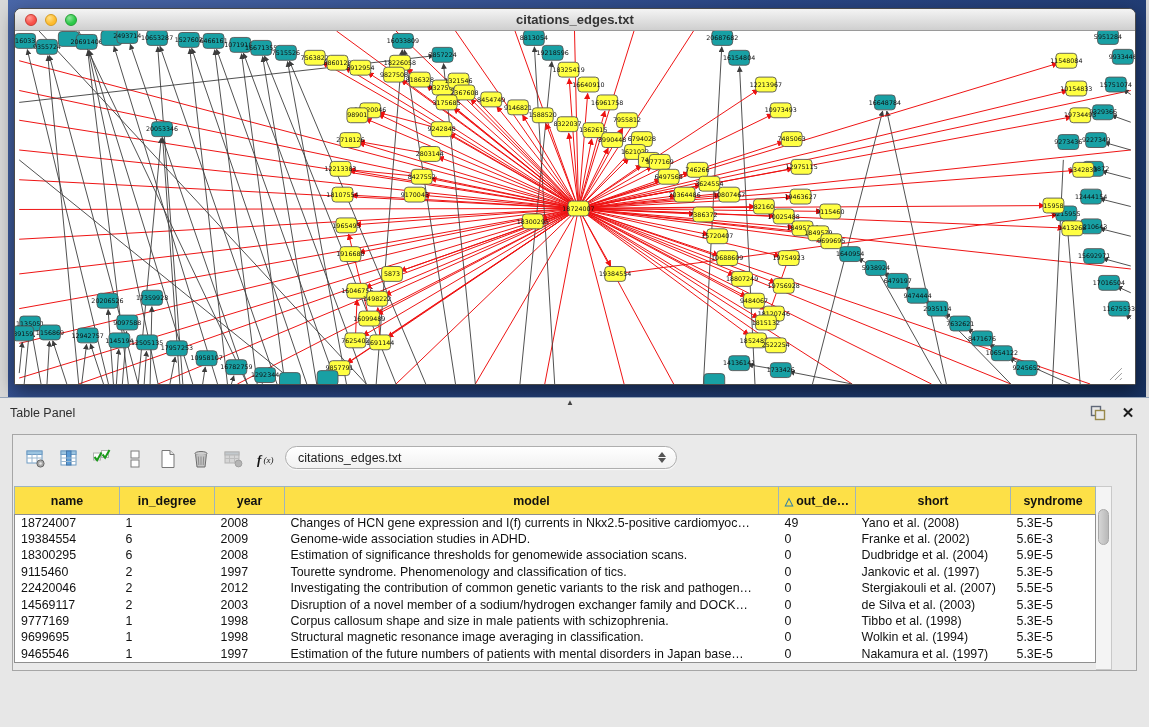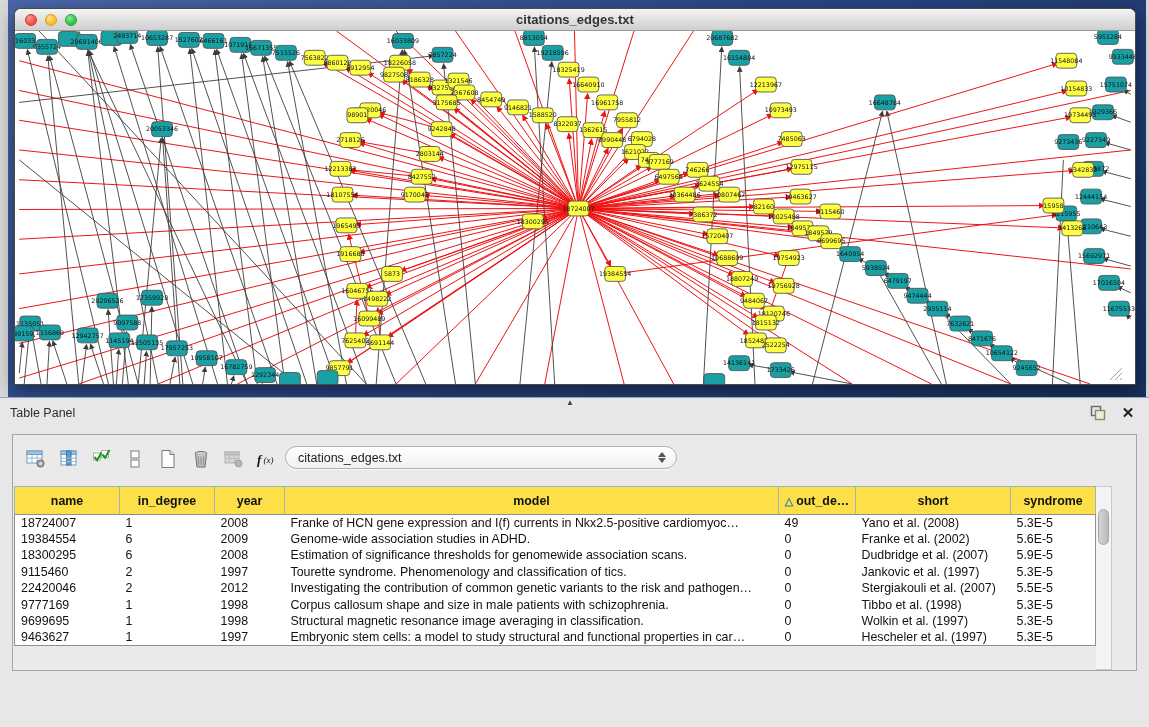--- a/index.html
+++ b/index.html
@@ -941,7 +941,7 @@
               <td>18724007</td>
               <td>1</td>
               <td>2008</td>
-              <td>Franke of HCN gene expression and I(f) currents in Nkx2.5-positive cardiomyoc…</td>
+              <td>Changes of HCN gene expression and I(f) currents in Nkx2.5-positive cardiomyoc…</td>
               <td>49</td>
               <td>Yano et al. (2008)</td>
               <td>5.3E-5</td>

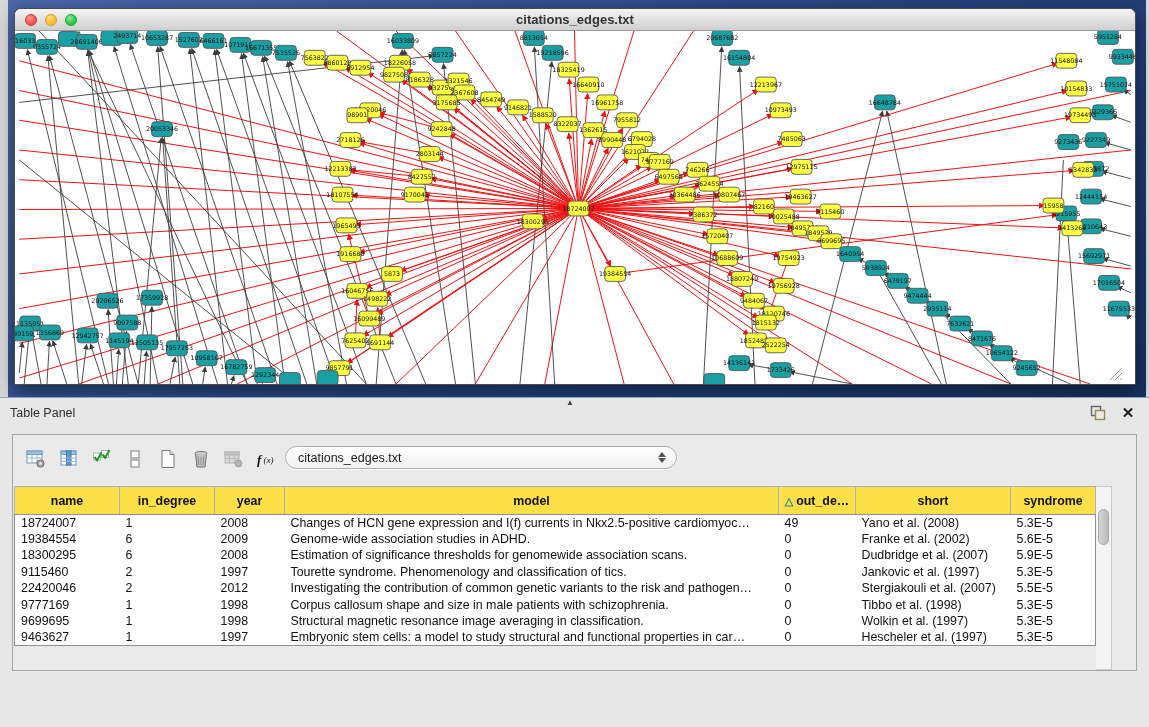--- a/index.html
+++ b/index.html
@@ -953,7 +953,7 @@
               <td>Genome-wide association studies in ADHD.</td>
               <td>0</td>
               <td>Franke et al. (2002)</td>
-              <td>5.6E-5</td>
+              <td>5.6E-3</td>
             </tr>
             <tr>
               <td>18300295</td>

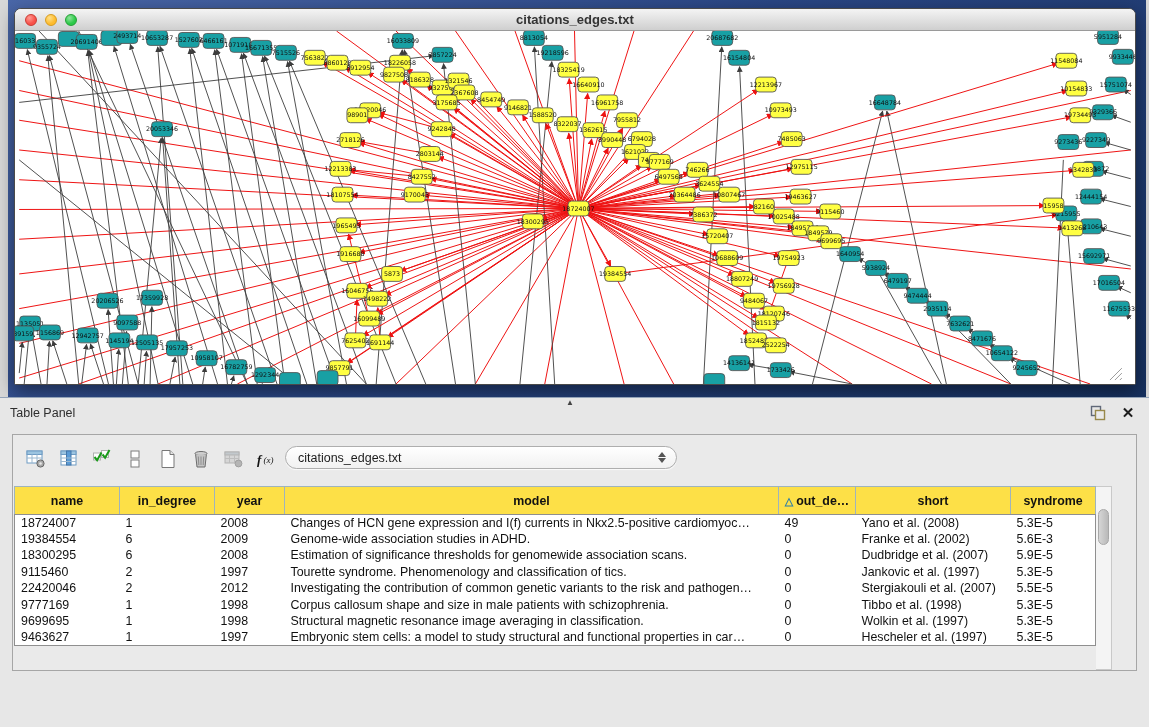--- a/index.html
+++ b/index.html
@@ -961,7 +961,7 @@
               <td>2008</td>
               <td>Estimation of significance thresholds for genomewide association scans.</td>
               <td>0</td>
-              <td>Dudbridge et al. (2007)</td>
+              <td>Dudbridge et al. (2004)</td>
               <td>5.9E-5</td>
             </tr>
             <tr>

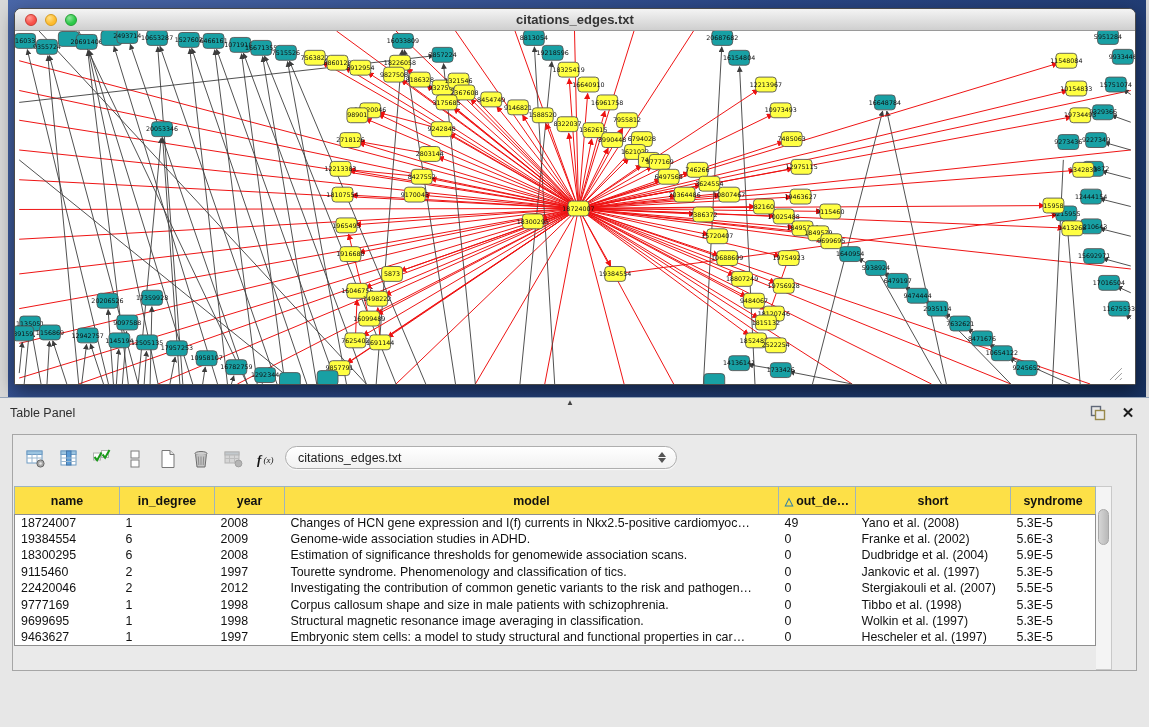--- a/index.html
+++ b/index.html
@@ -983,6 +983,15 @@
               <td>5.5E-5</td>
             </tr>
             <tr>
+              <td>14569117</td>
+              <td>2</td>
+              <td>2003</td>
+              <td>Disruption of a novel member of a sodium/hydrogen exchanger family and DOCK…</td>
+              <td>0</td>
+              <td>de Silva et al. (2003)</td>
+              <td>5.3E-5</td>
+            </tr>
+            <tr>
               <td>9777169</td>
               <td>1</td>
               <td>1998</td>

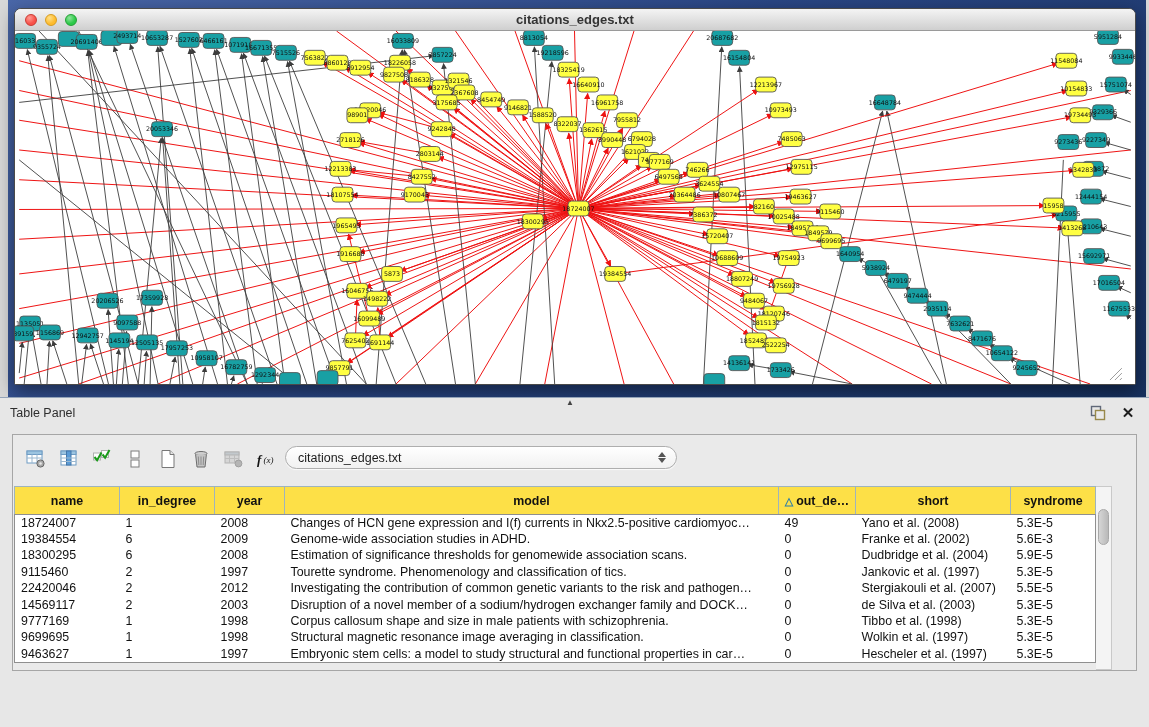--- a/index.html
+++ b/index.html
@@ -1006,7 +1006,7 @@
               <td>1998</td>
               <td>Structural magnetic resonance image averaging in classification.</td>
               <td>0</td>
-              <td>Wolkin et al. (1997)</td>
+              <td>Wolkin et al. (1994)</td>
               <td>5.3E-5</td>
             </tr>
             <tr>

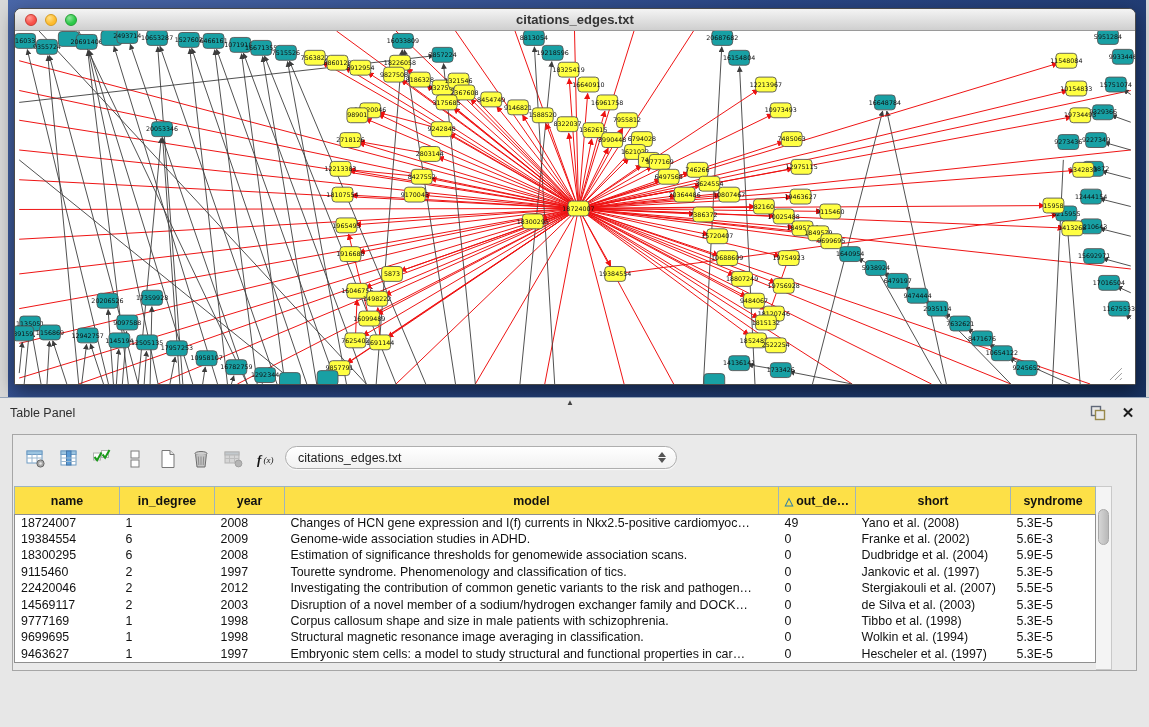--- a/index.html
+++ b/index.html
@@ -1010,6 +1010,15 @@
               <td>5.3E-5</td>
             </tr>
             <tr>
+              <td>9465546</td>
+              <td>1</td>
+              <td>1997</td>
+              <td>Estimation of the future numbers of patients with mental disorders in Japan base…</td>
+              <td>0</td>
+              <td>Nakamura et al. (1997)</td>
+              <td>5.3E-5</td>
+            </tr>
+            <tr>
               <td>9463627</td>
               <td>1</td>
               <td>1997</td>

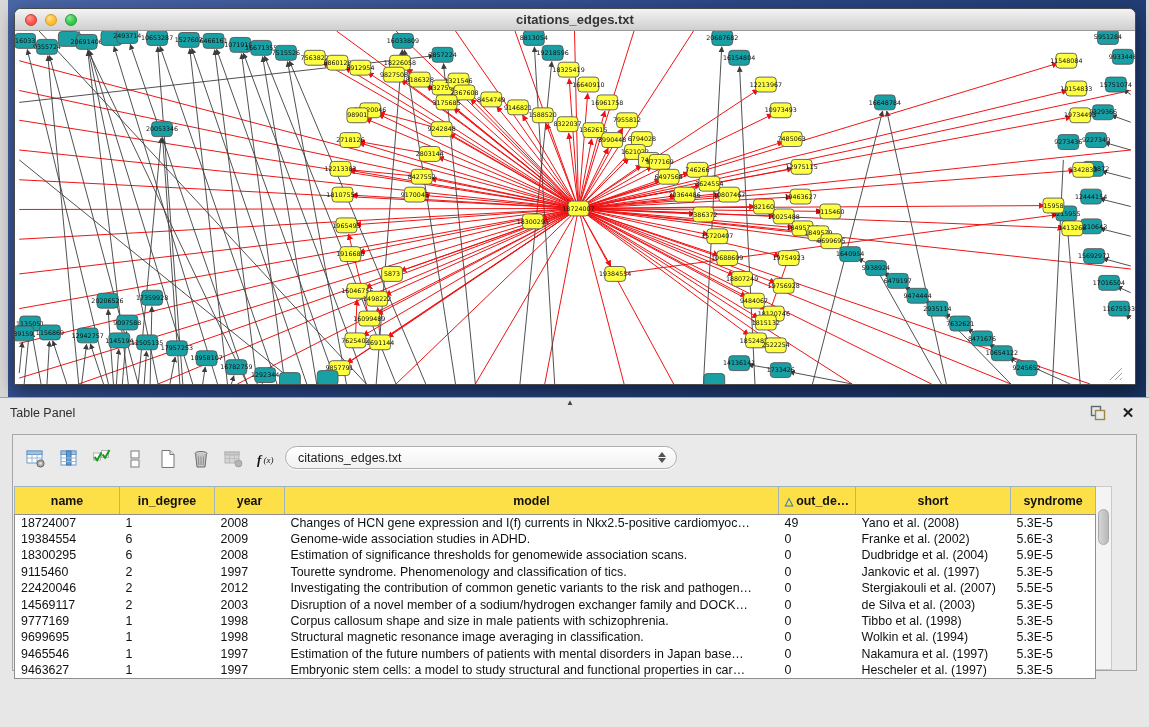--- a/index.html
+++ b/index.html
@@ -1018,15 +1018,6 @@
               <td>Nakamura et al. (1997)</td>
               <td>5.3E-5</td>
             </tr>
-            <tr>
-              <td>9463627</td>
-              <td>1</td>
-              <td>1997</td>
-              <td>Embryonic stem cells: a model to study structural and functional properties in car…</td>
-              <td>0</td>
-              <td>Hescheler et al. (1997)</td>
-              <td>5.3E-5</td>
-            </tr>
           </tbody>
       </table>
       <div class="vscroll">

